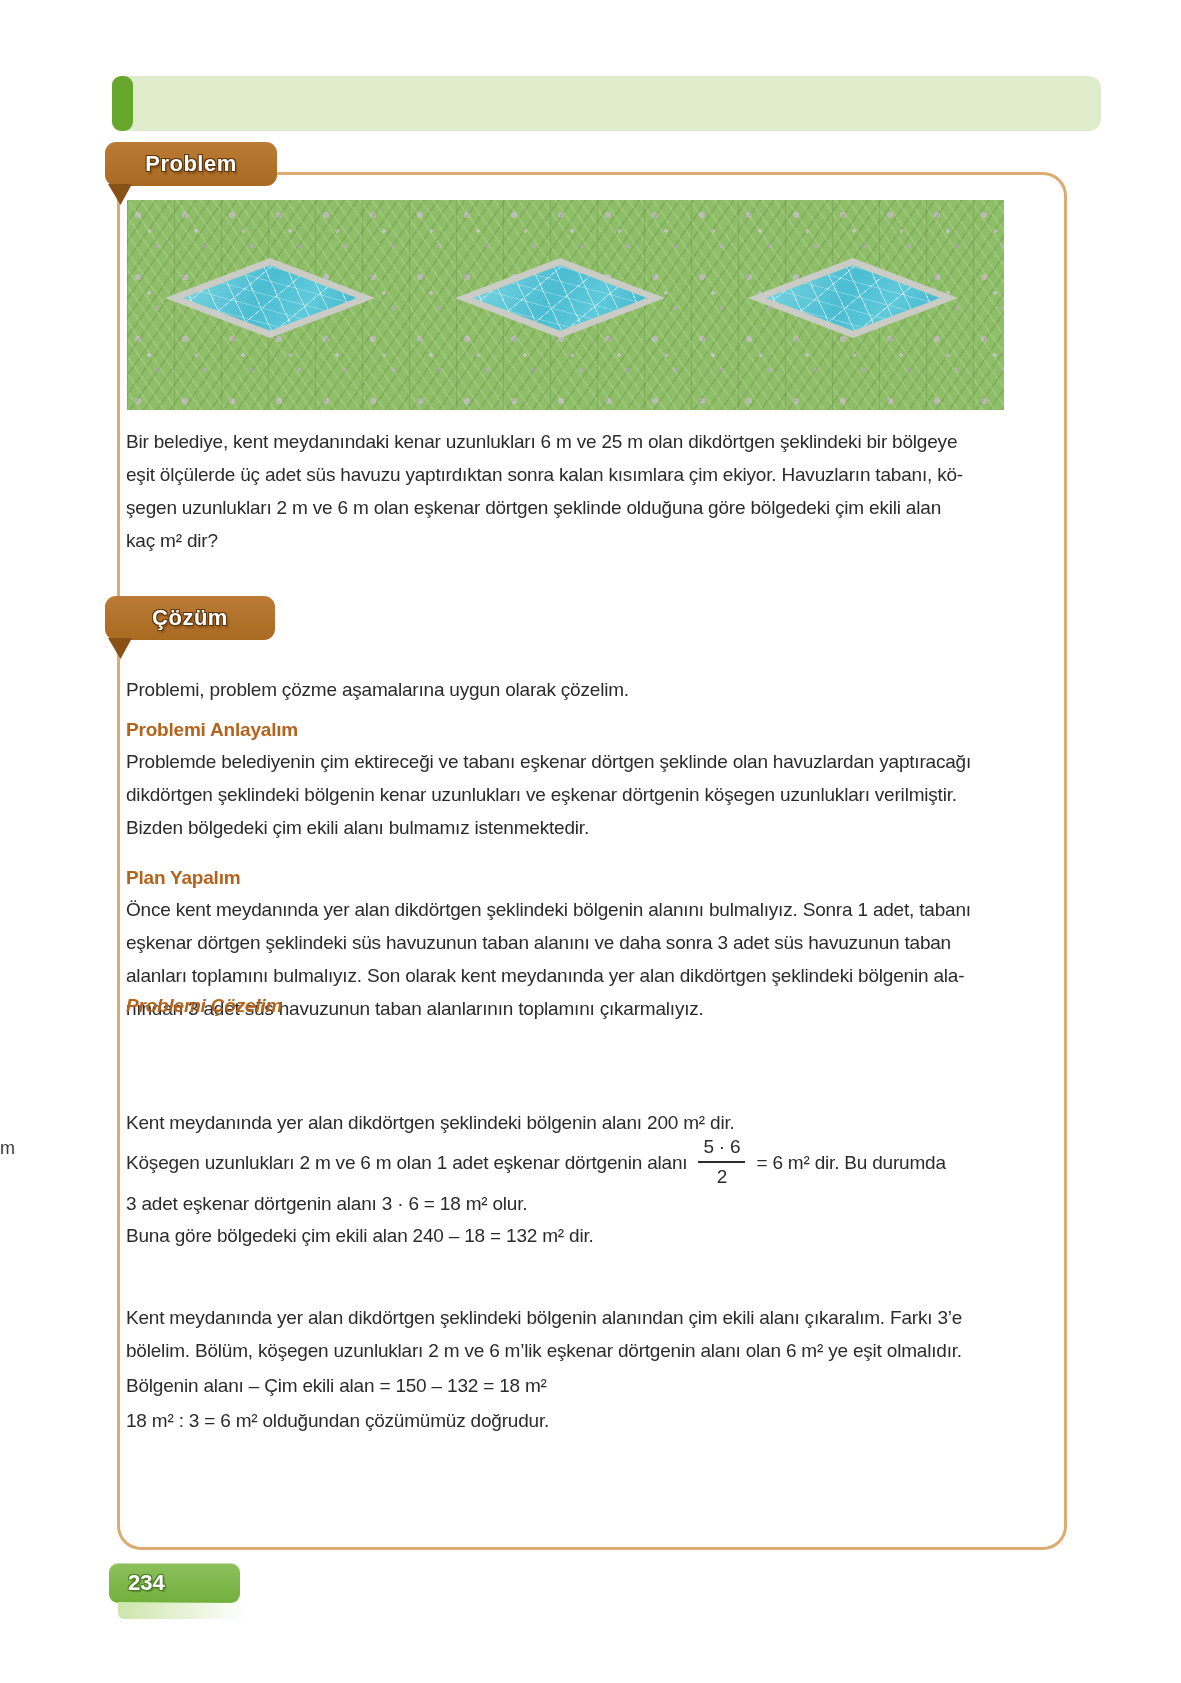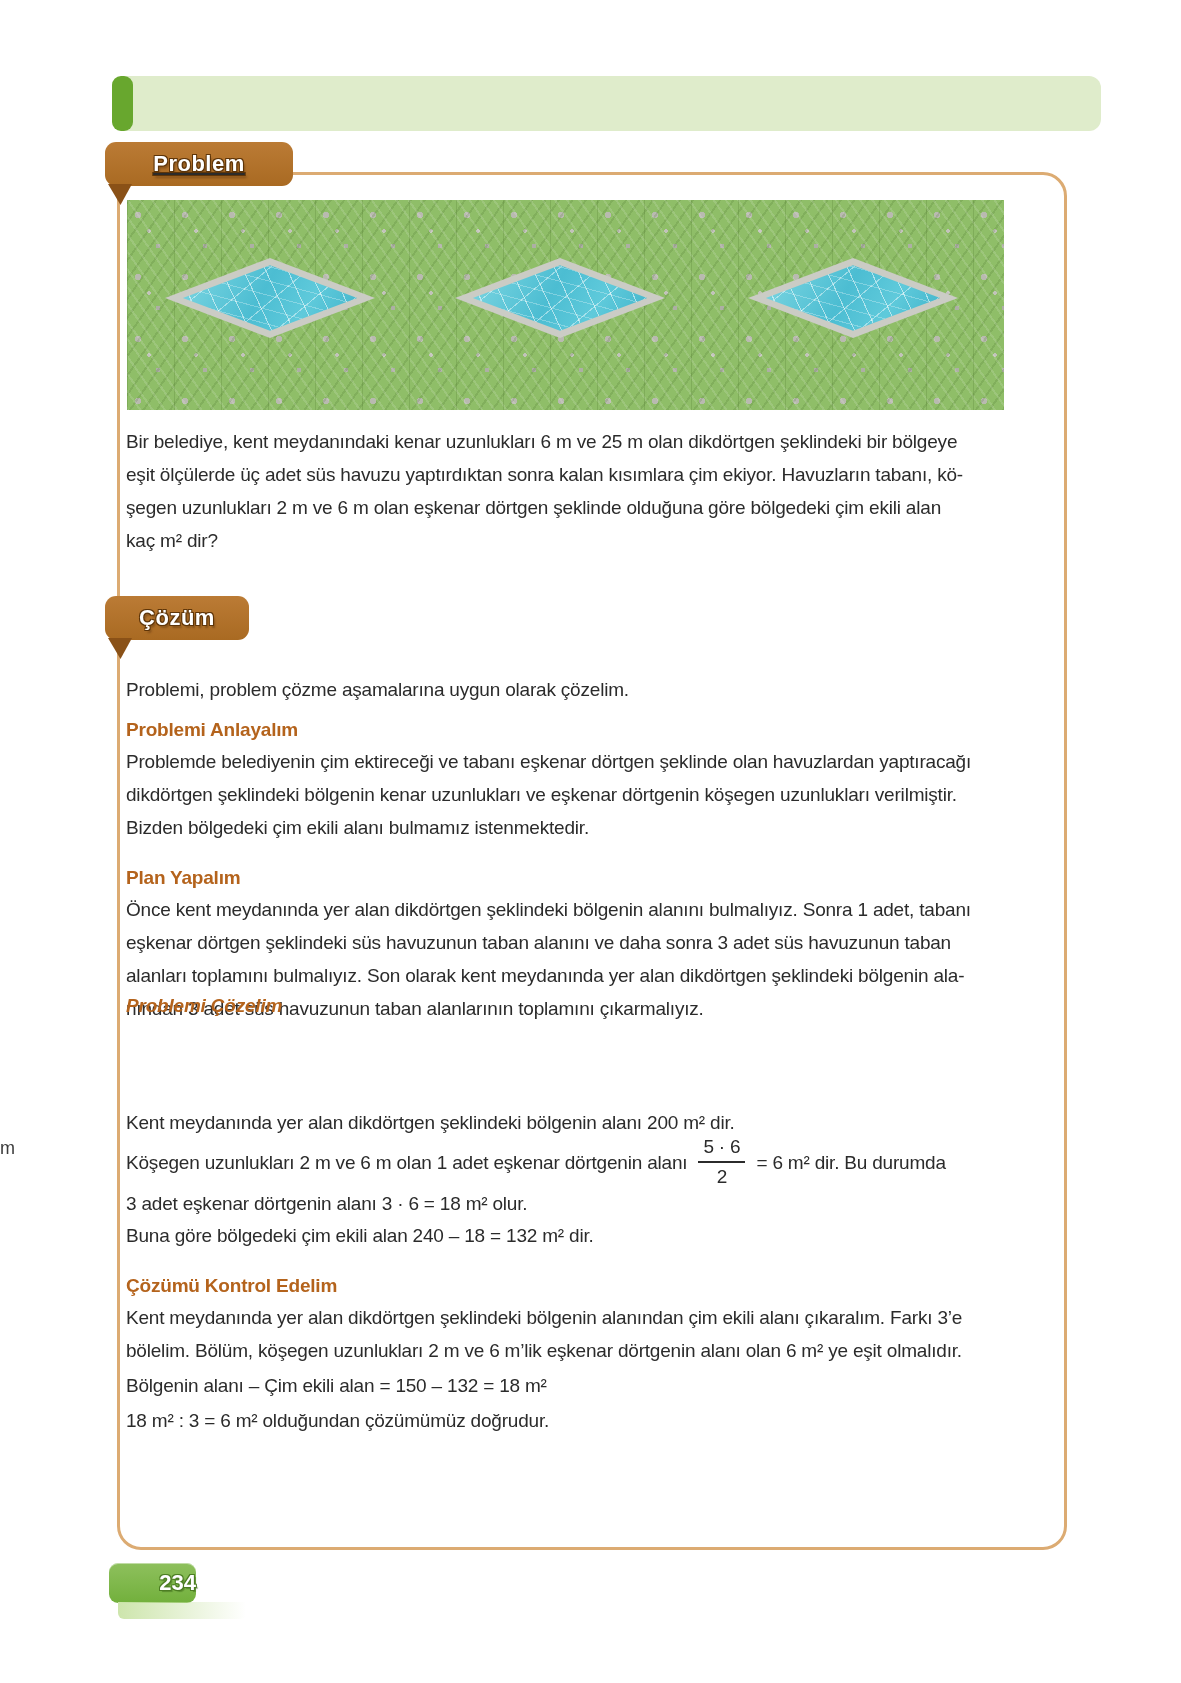--- a/index.html
+++ b/index.html
@@ -39,7 +39,7 @@
     text-shadow:-1px -1px 0 #5e3509, 1px -1px 0 #5e3509, -1px 1px 0 #5e3509,
                  1px 1px 0 #5e3509, 2px 3px 2px rgba(60,30,0,.35);
   }
-  .badge-problem { left:105px; top:142px; width:188px;text-decoration:underline; }
+  .badge-problem { left:105px; top:142px; width:172px; }
   .badge-cozum   { left:105px; top:596px; width:144px; }
 
   

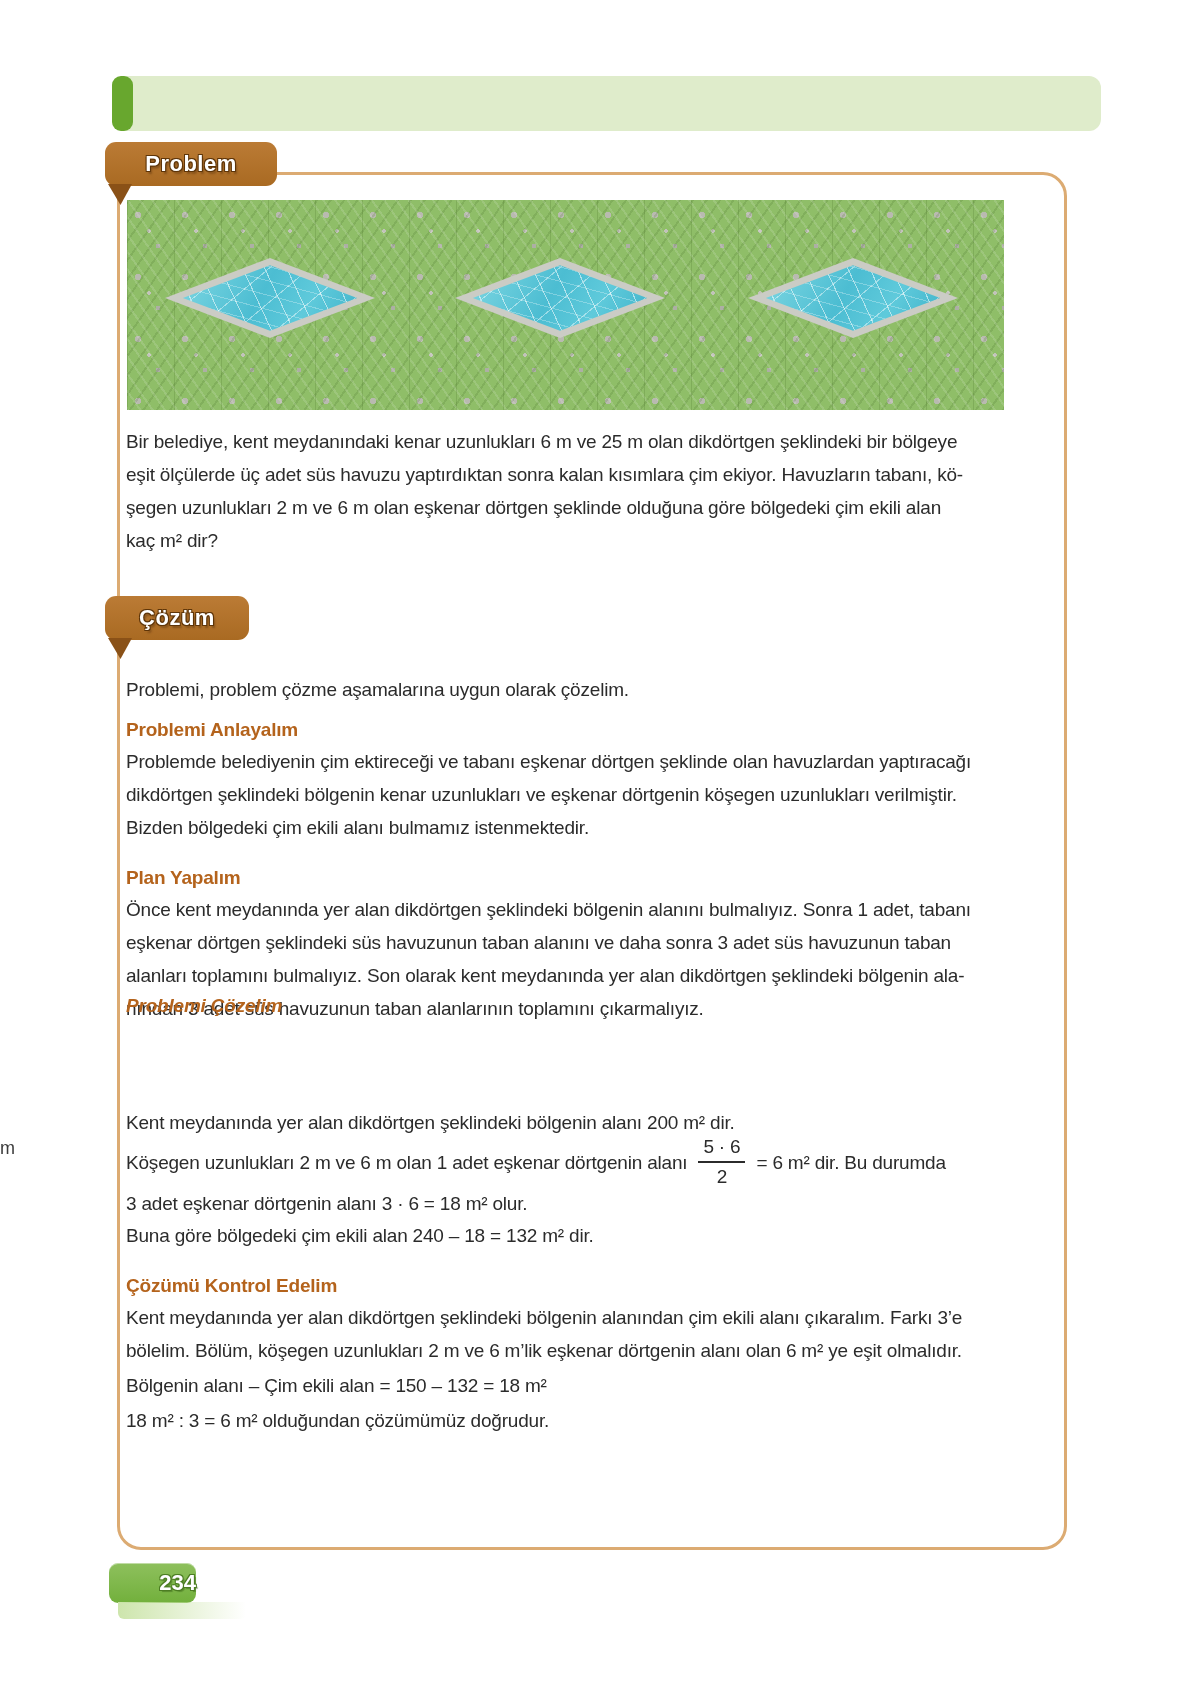--- a/index.html
+++ b/index.html
@@ -40,7 +40,7 @@
                  1px 1px 0 #5e3509, 2px 3px 2px rgba(60,30,0,.35);
   }
   .badge-problem { left:105px; top:142px; width:172px; }
-  .badge-cozum   { left:105px; top:596px; width:144px; }
+  .badge-cozum   { left:105px; top:596px; width:170px; }
 
   
   .grass {

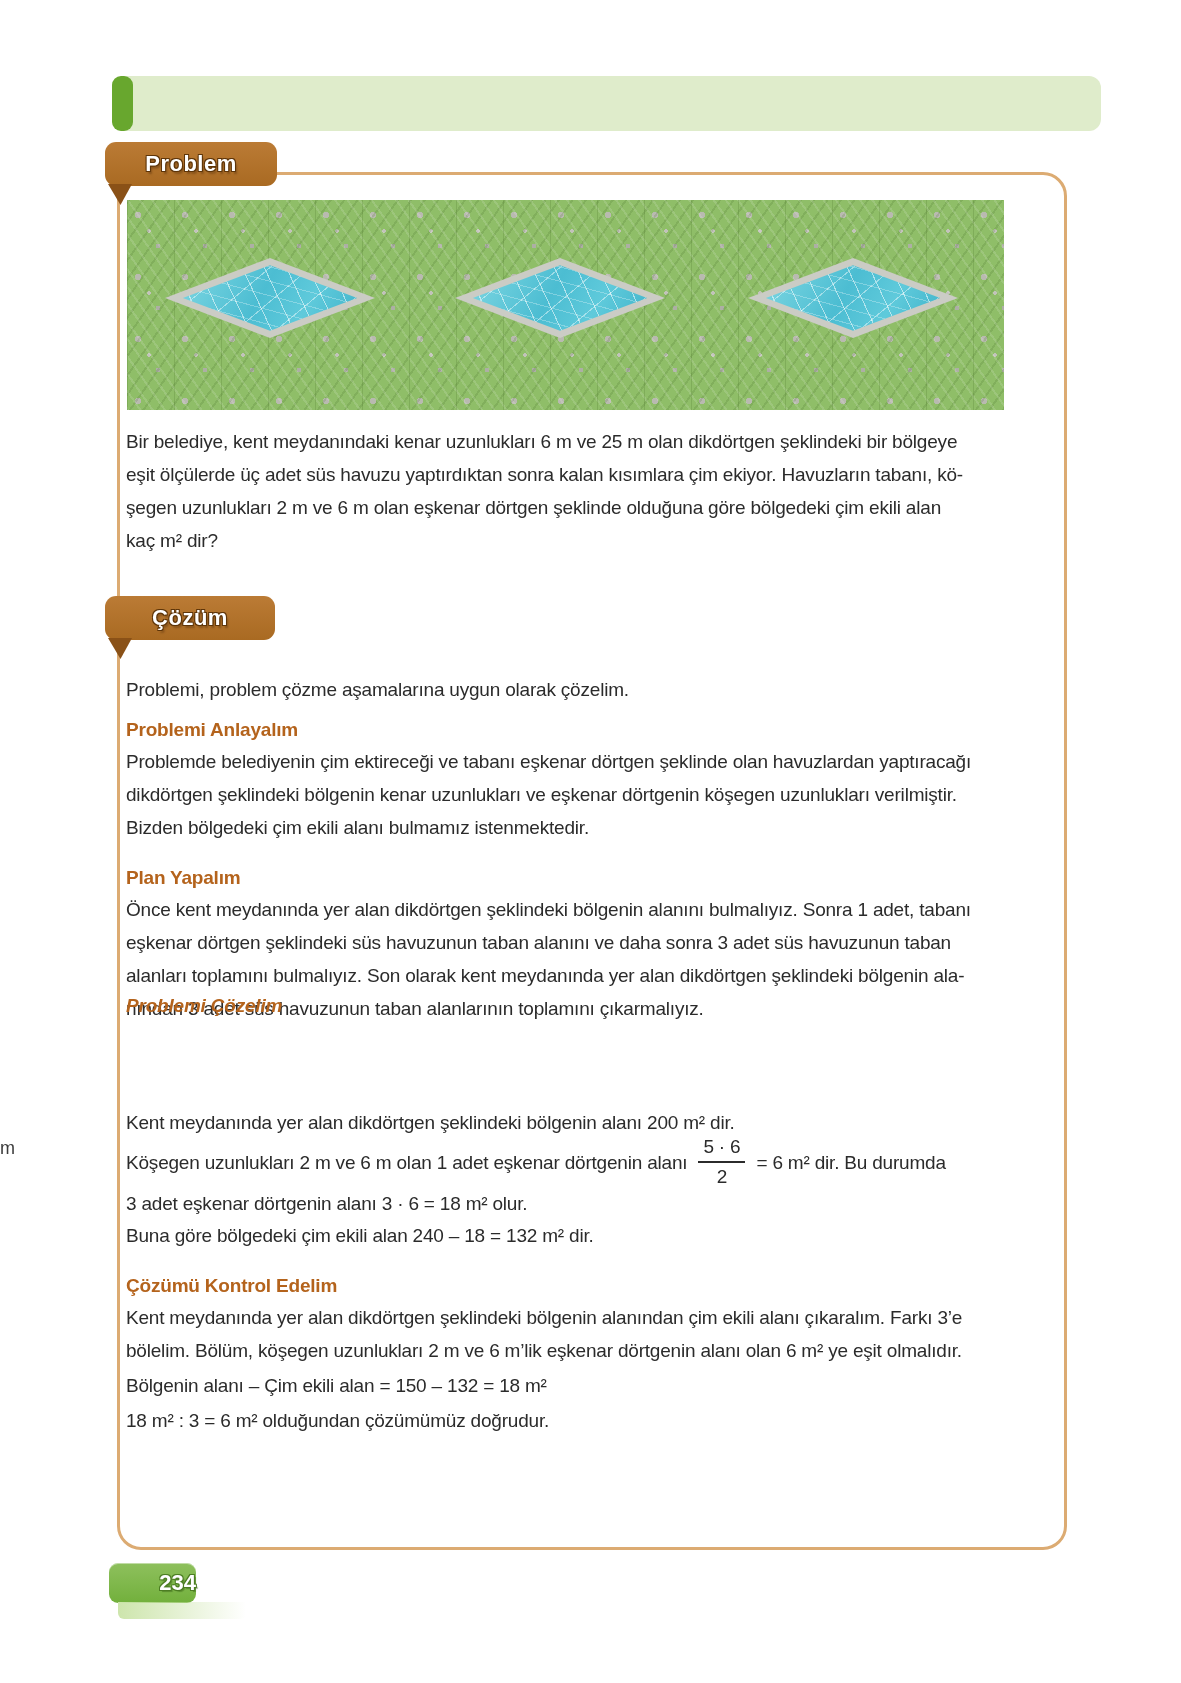--- a/index.html
+++ b/index.html
@@ -177,7 +177,6 @@
     <div class="block b-solve3">3 adet eşkenar dörtgenin alanı 3 · 6 = 18 m² olur.</div>
     <div class="block b-solve4">Buna göre bölgedeki çim ekili alan 240 – 18 = 132 m² dir.</div>
 
-    <div class="block h h-check">Çözümü Kontrol Edelim</div>
     <div class="block lines b-check">Kent meydanında yer alan dikdörtgen şeklindeki bölgenin alanından çim ekili alanı çıkaralım. Farkı 3’e
 bölelim. Bölüm, köşegen uzunlukları 2 m ve 6 m’lik eşkenar dörtgenin alanı olan 6 m² ye eşit olmalıdır.</div>
     <div class="block b-check2">Bölgenin alanı – Çim ekili alan = 150 – 132 = 18 m²</div>

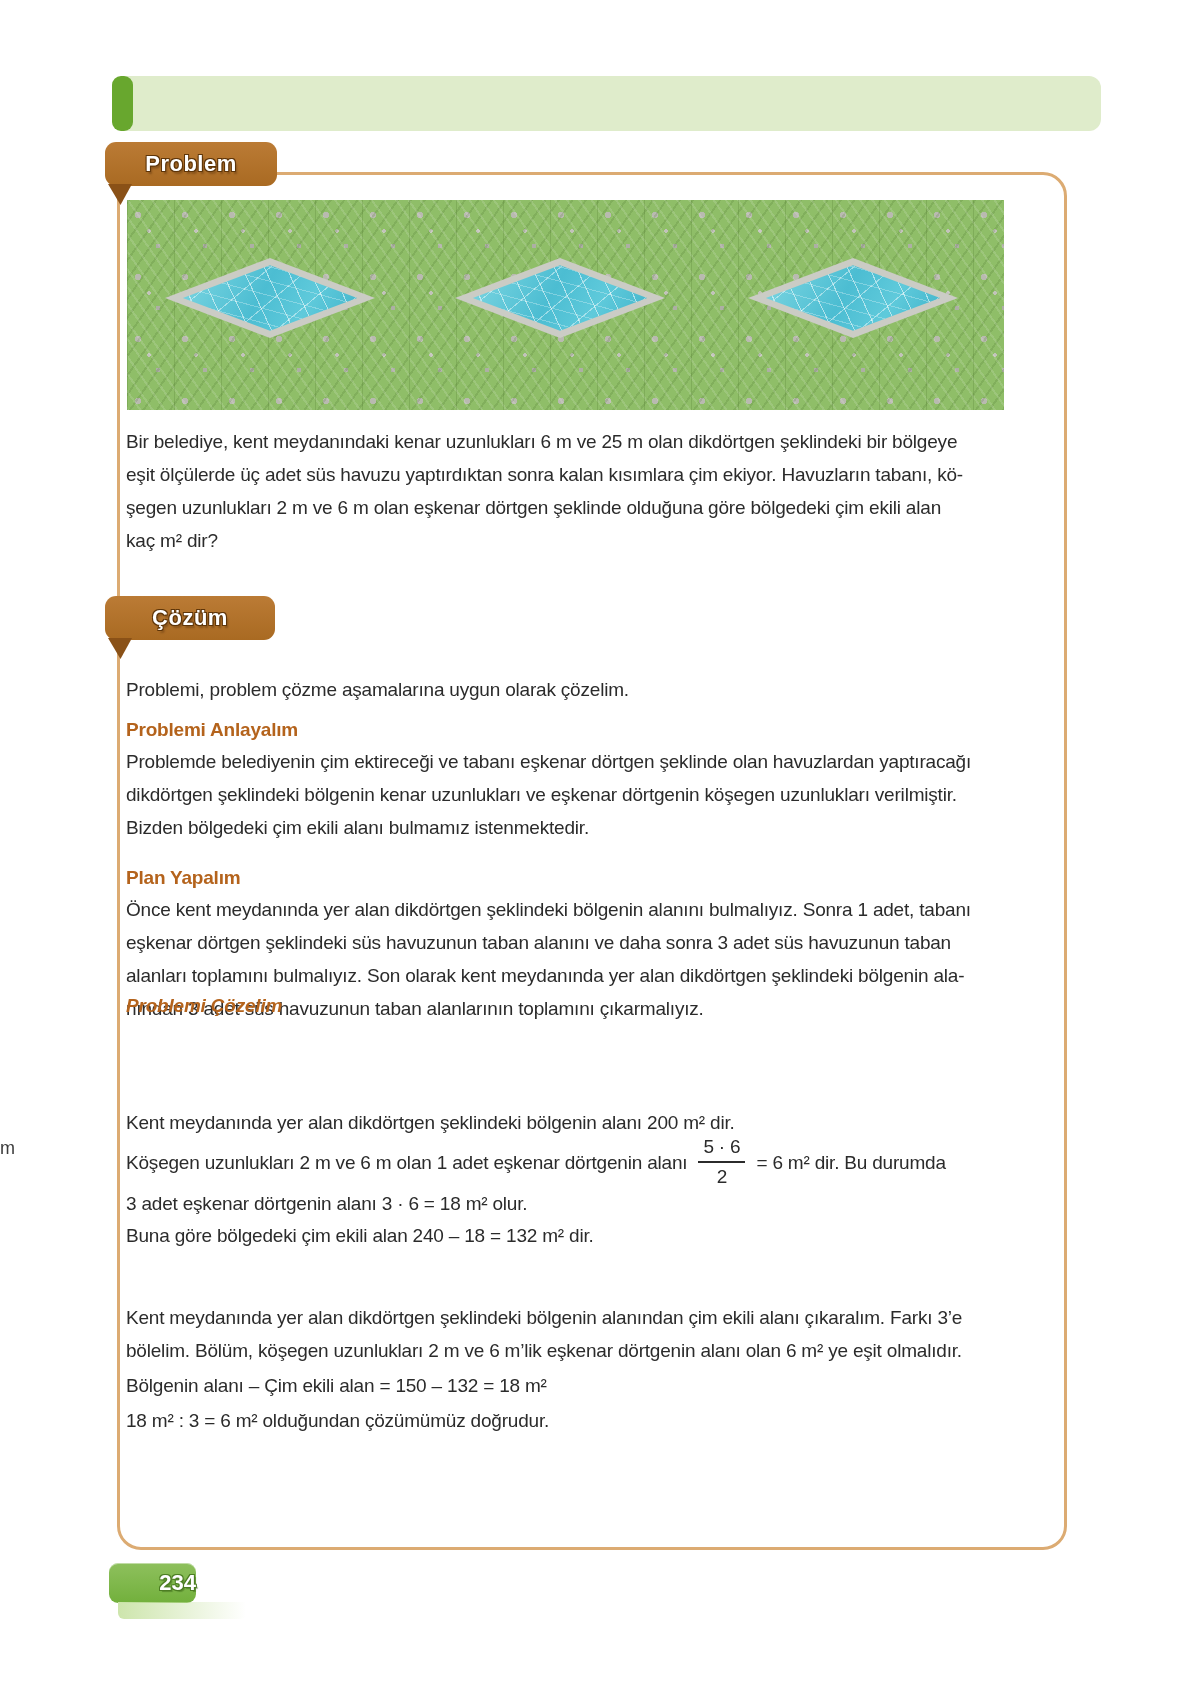--- a/index.html
+++ b/index.html
@@ -103,10 +103,11 @@
 
   
   .page-badge {
-    position:absolute; left:109px; top:1563px; width:87px; height:40px;
+    position:absolute; left:109px; top:1563px; width:112px; height:40px;
     background:linear-gradient(180deg,#8ec05d,#72b03c); border-radius:9px;
-    display:flex; align-items:center; justify-content:flex-end;
+    display:flex; align-items:center; justify-content:flex-start;
     box-shadow:inset 0 1px 0 rgba(255,255,255,.45);
+    padding-left:19px;
   }
   .page-badge span {
     color:#ffffff; font-weight:bold; font-size:22px;

